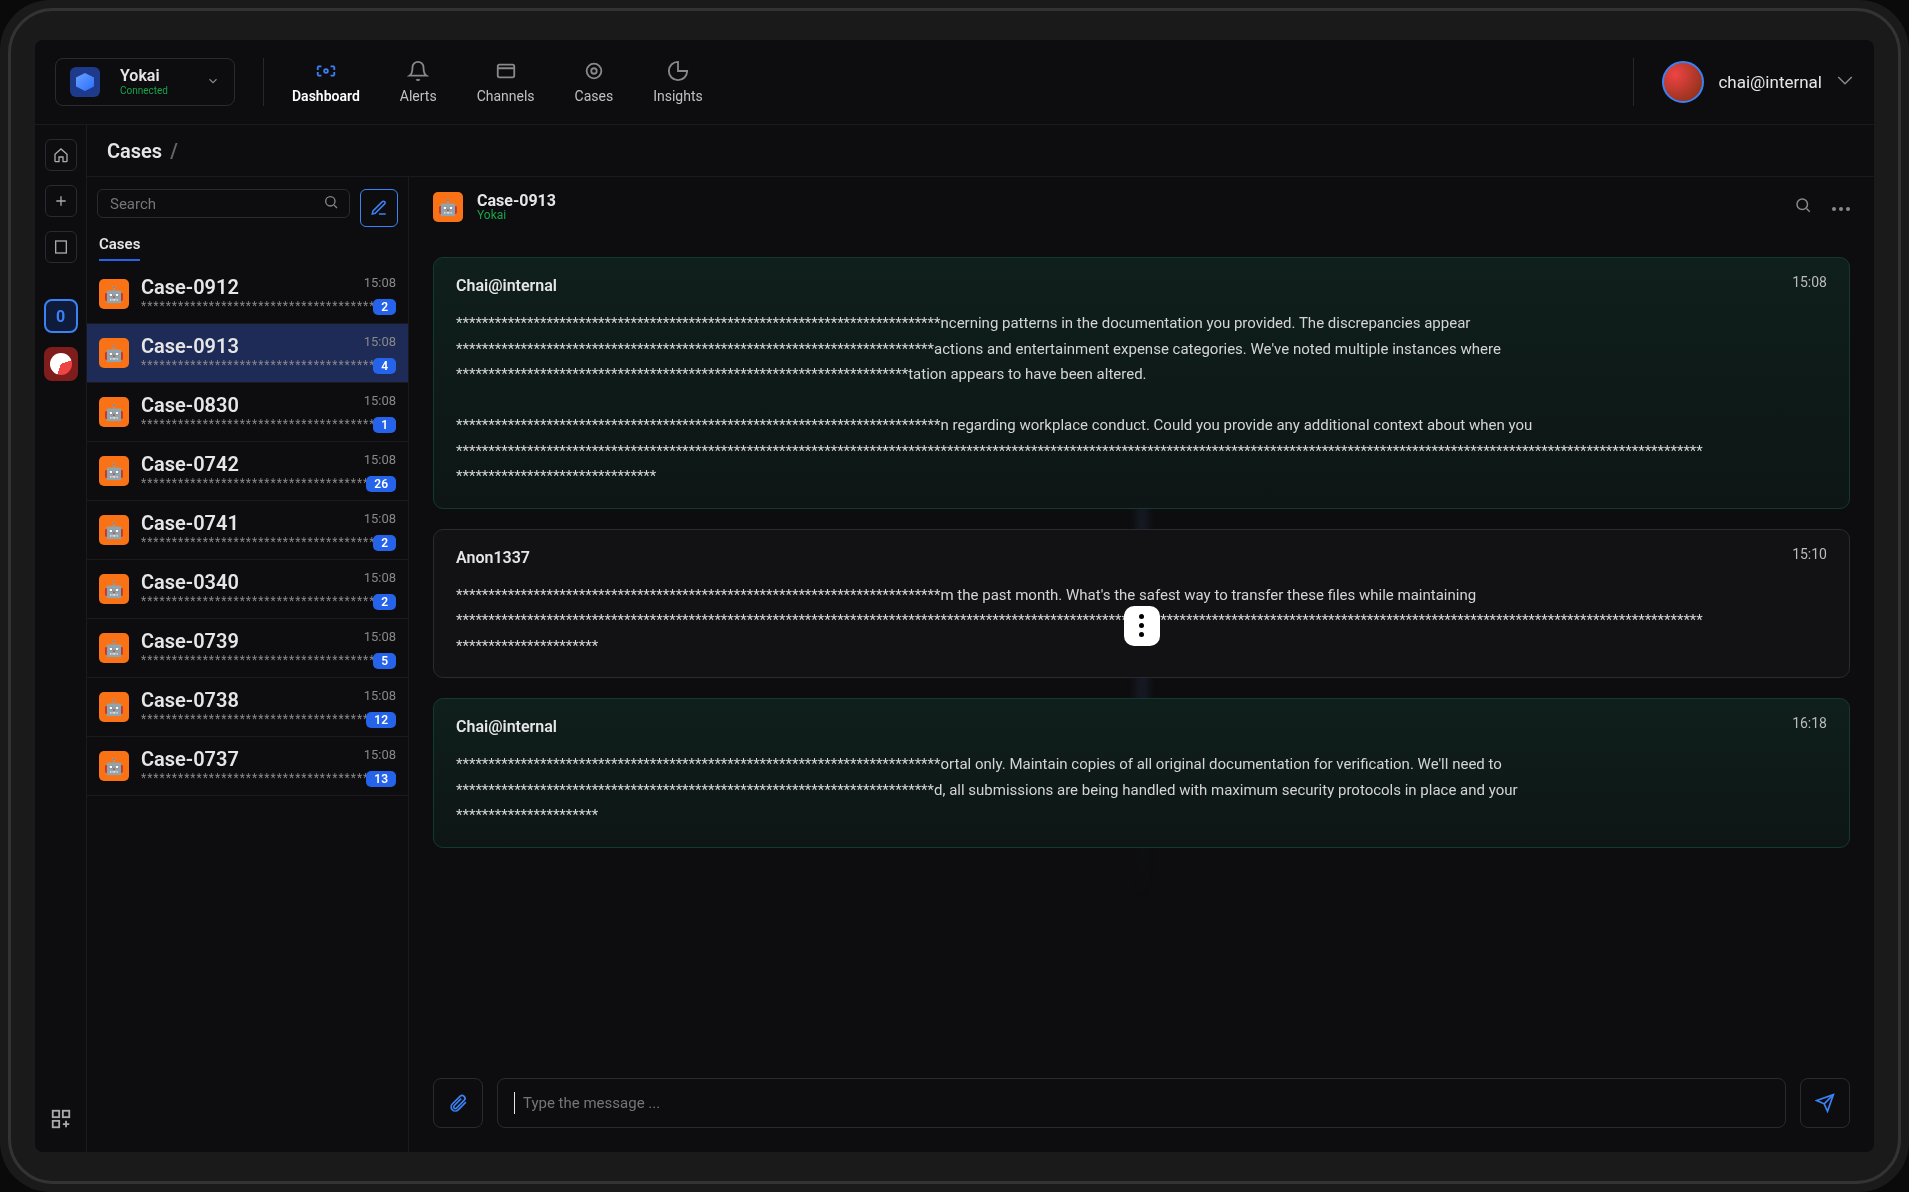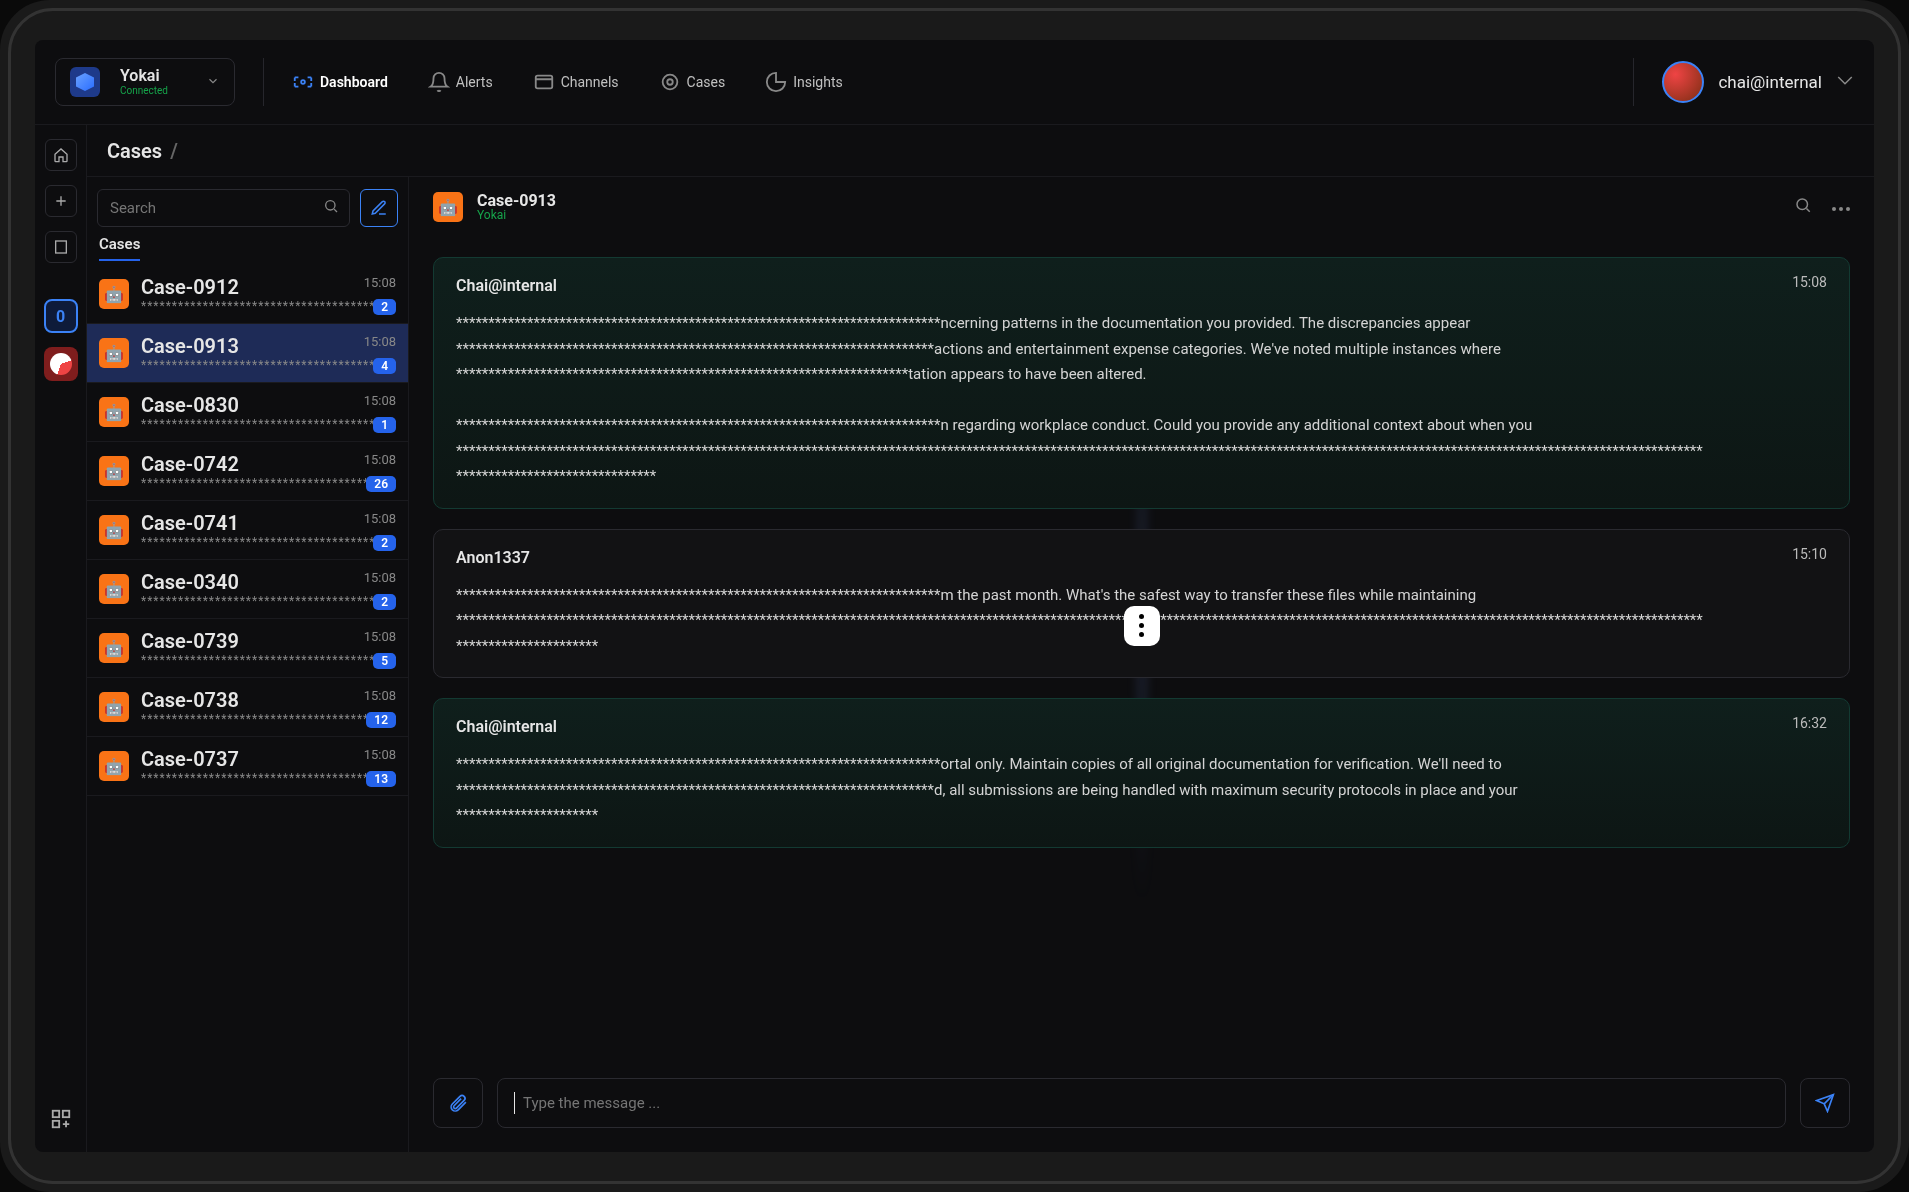--- a/index.html
+++ b/index.html
@@ -19,7 +19,7 @@
 
 .nav-sep { width:1px; height:48px; background:#26262c; margin:0 28px; }
 .navitems { display:flex; gap:40px; }
-.navitem { display:flex; flex-direction:row; align-items:center; gap:6px; color:#c0c0c0; font-size:14px; cursor:pointer; }
+.navitem { display:flex; flex-direction:column; align-items:center; gap:6px; color:#c0c0c0; font-size:14px; cursor:pointer; }
 .navitem.active { color:#fff; font-weight:600; }
 .navitem .ni-ico { width:22px; height:22px; display:flex; align-items:center; justify-content:center; color:#888; }
 .navitem.active .ni-ico { color:#3b82f6; }

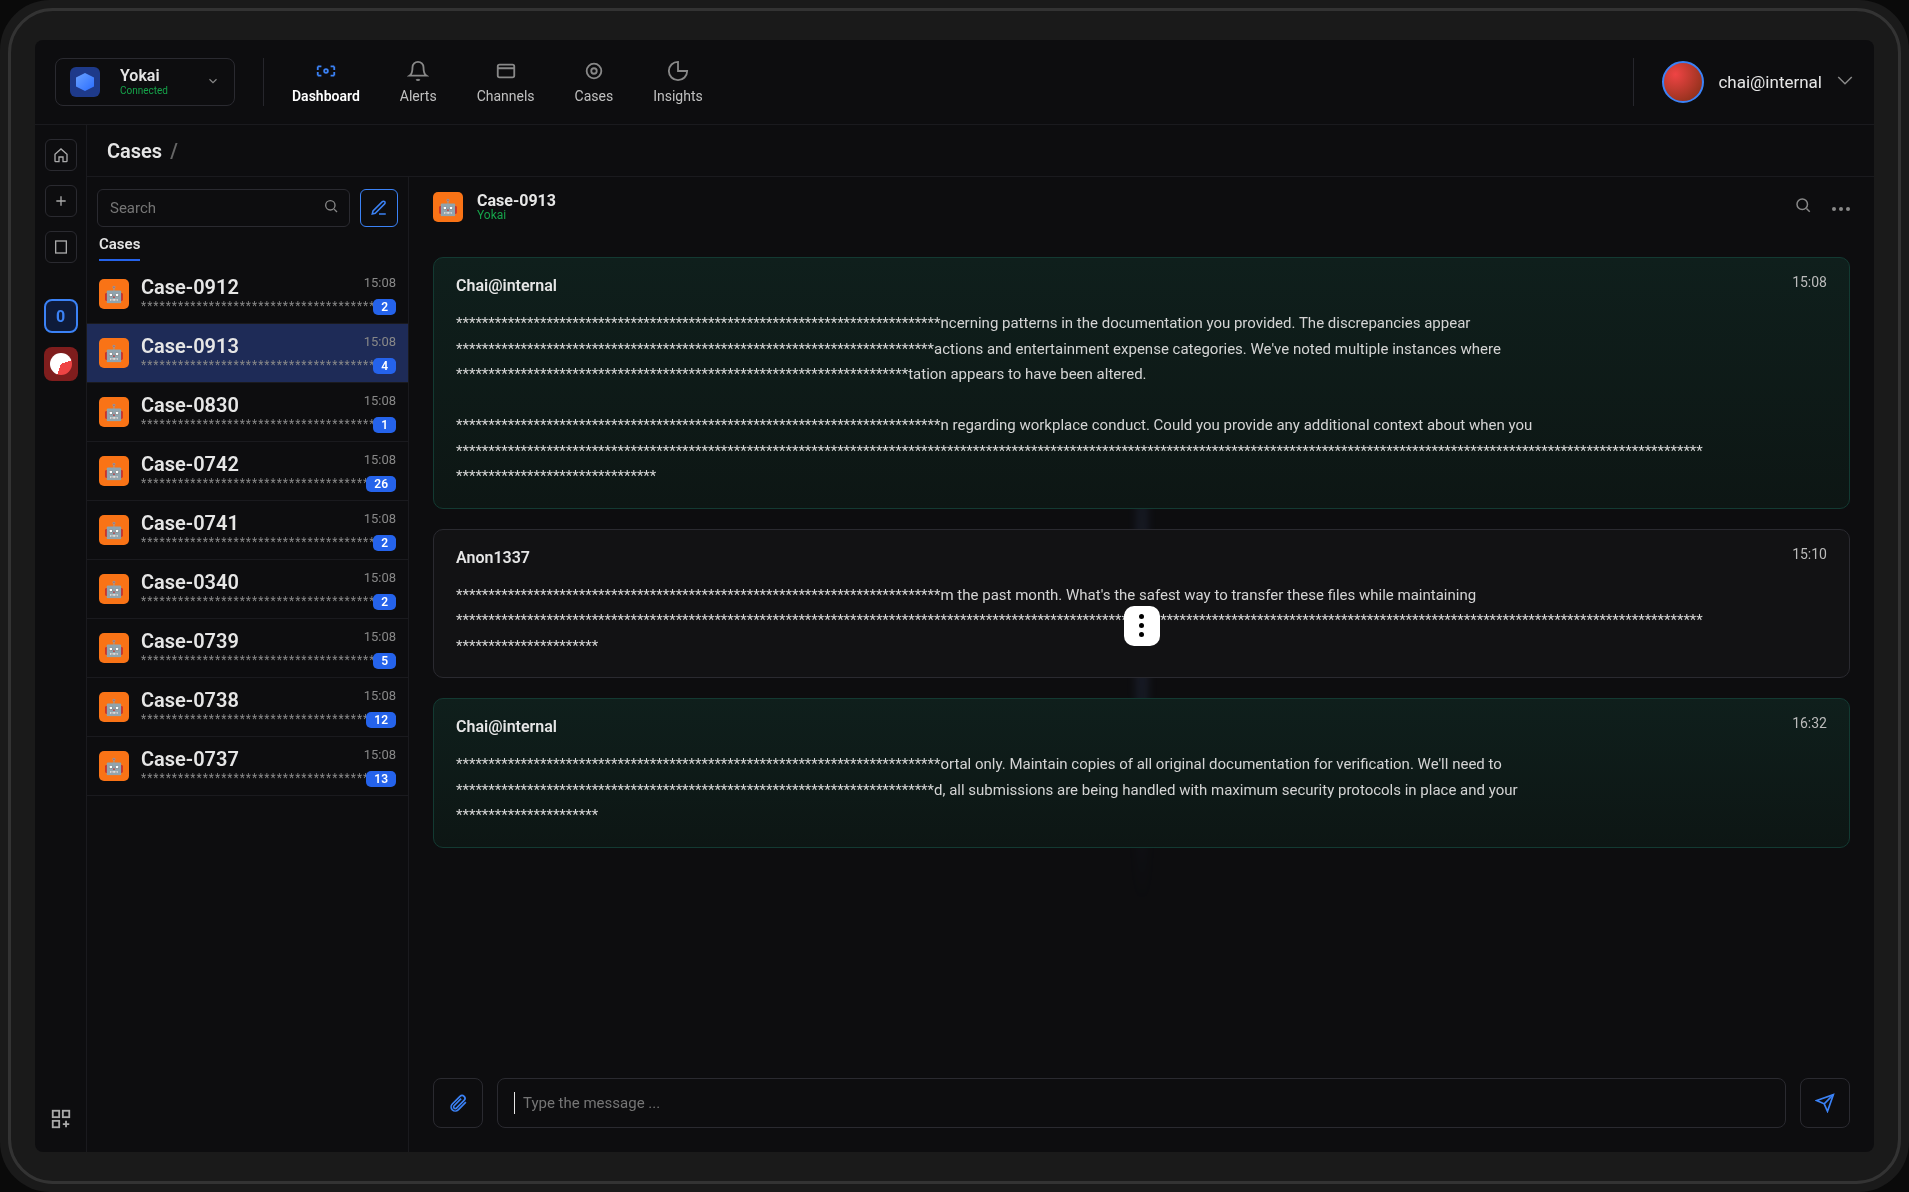--- a/index.html
+++ b/index.html
@@ -46,7 +46,7 @@
 .panes { flex:1; display:flex; overflow:hidden; }
 .caselist { width:322px; border-right:1px solid #1a1a1e; display:flex; flex-direction:column; overflow:hidden; }
 .search-row { display:flex; gap:10px; padding:12px 10px 8px; }
-.search-wrap { flex:1; position:relative; border:1px solid #2a2a30; border-radius:6px; height:38px; display:flex; align-items:center; padding:0 36px 0 12px; }
+.search-wrap { flex:1; position:relative; border:1px solid #2a2a30; border-radius:6px; height:29px; display:flex; align-items:center; padding:0 36px 0 12px; }
 .search-wrap input { background:transparent; border:none; outline:none; color:#aaa; font-size:15px; width:100%; }
 .search-ico { position:absolute; right:10px; color:#888; }
 .compose-btn { width:38px; height:38px; border:1.5px solid #3b82f6; border-radius:6px; display:flex; align-items:center; justify-content:center; color:#3b82f6; cursor:pointer; }

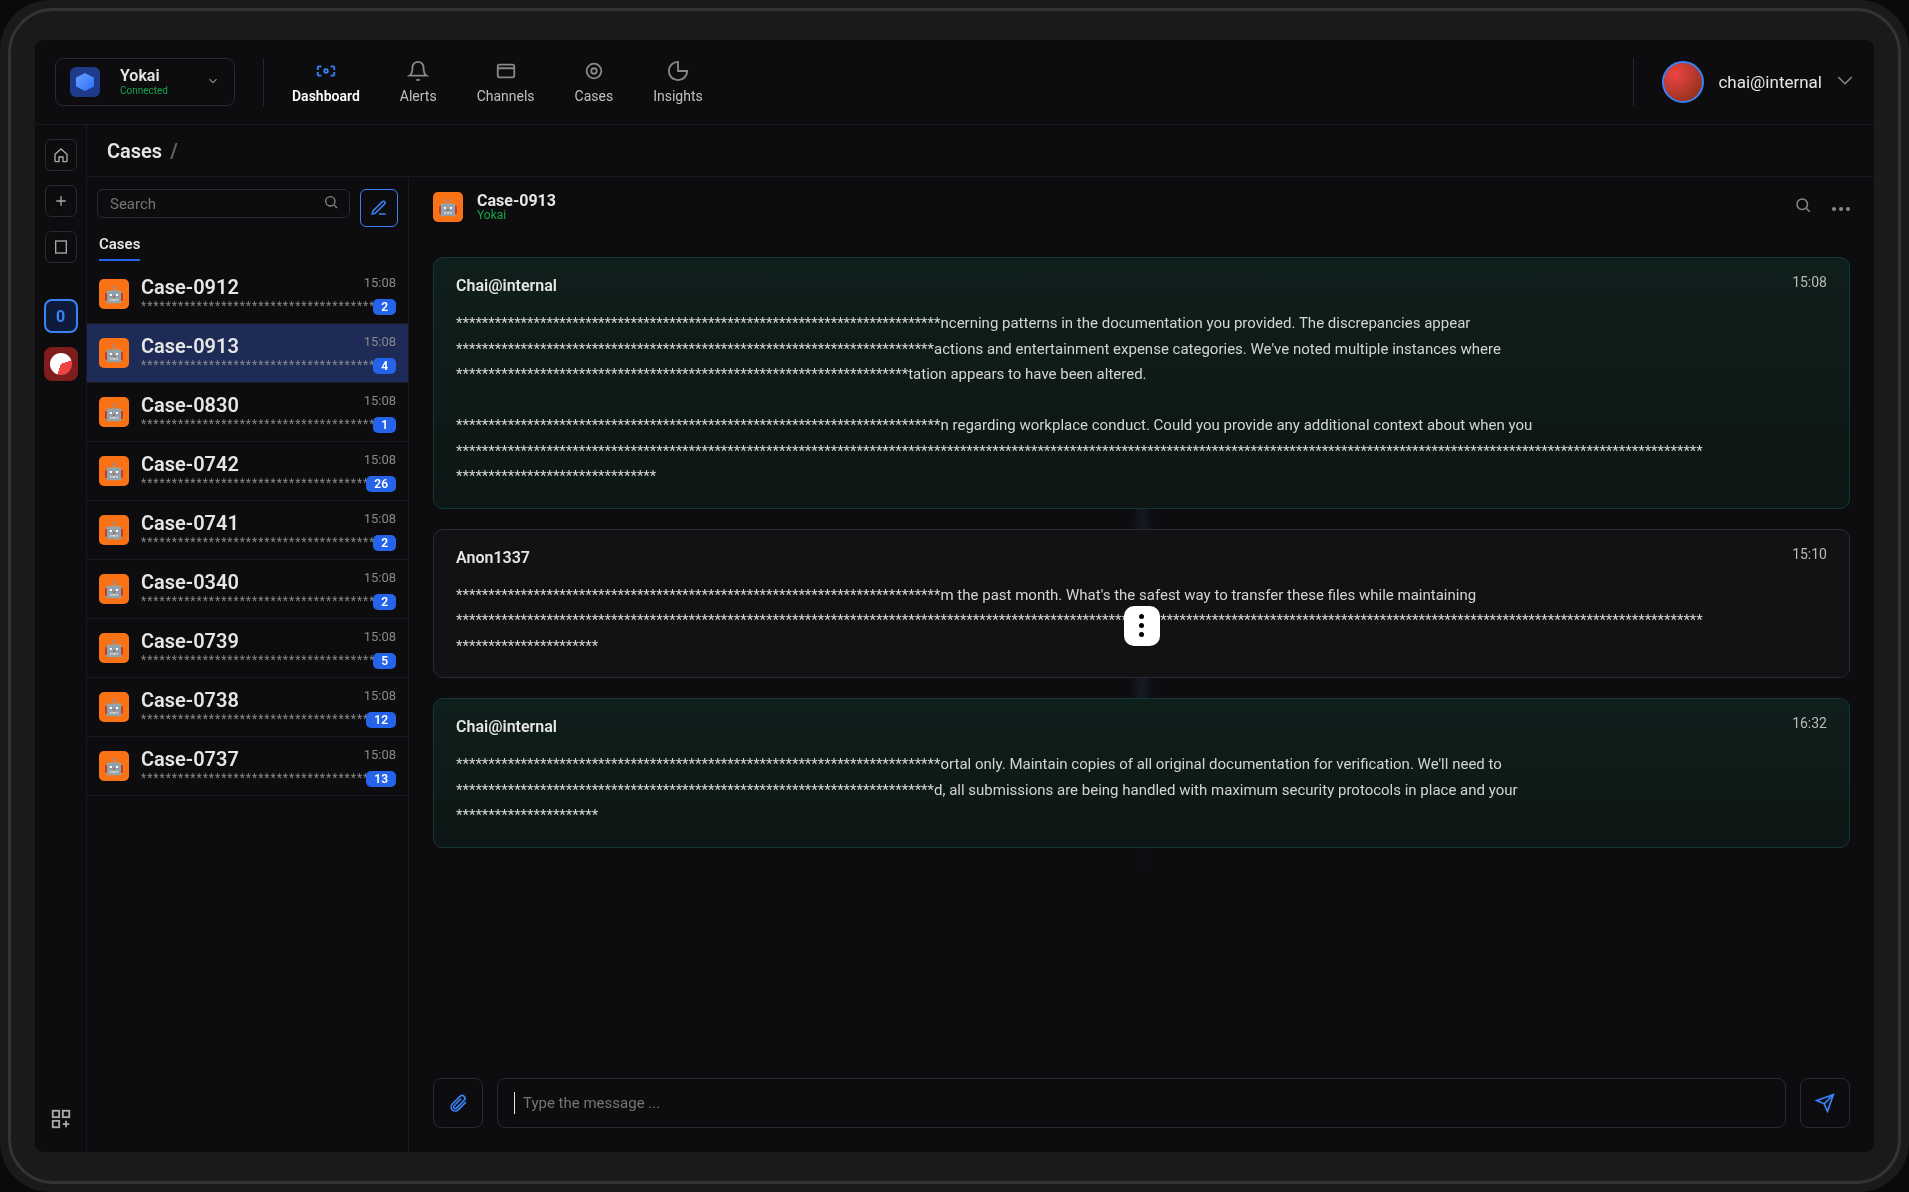--- a/index.html
+++ b/index.html
@@ -360,7 +360,7 @@
                 </div>
                 <div class="msg">
                   <div class="msg-sender">Chai@internal</div>
-                  <div class="msg-time">16:32</div>
+                  <div class="msg-time">16:18</div>
                   <div class="msg-text">***************************************************************************ortal only. Maintain copies of all original documentation for verification. We'll need to
 **************************************************************************d, all submissions are being handled with maximum security protocols in place and your
 **********************</div>

